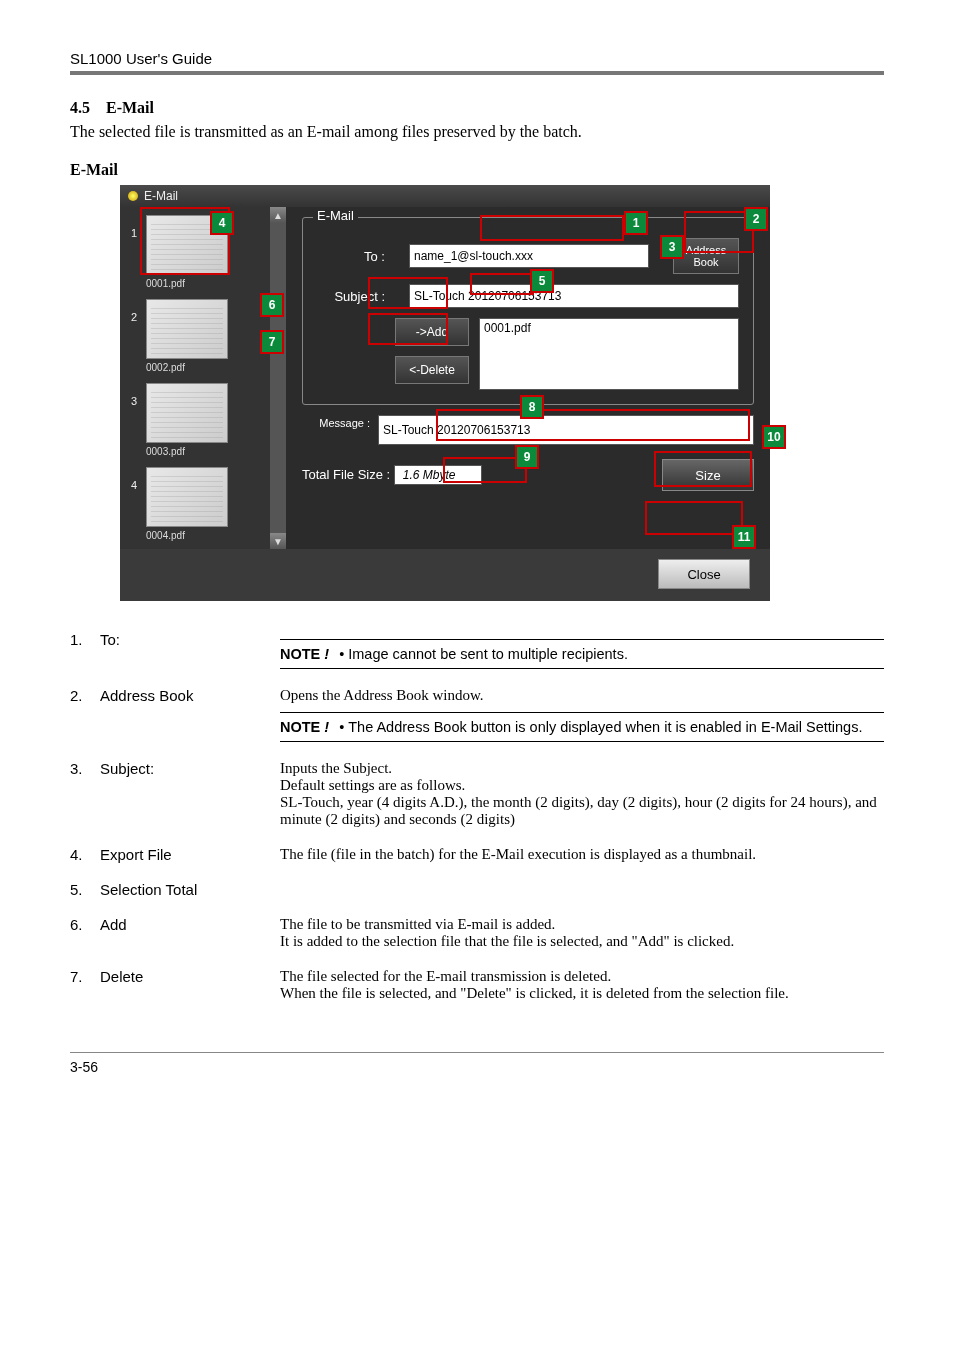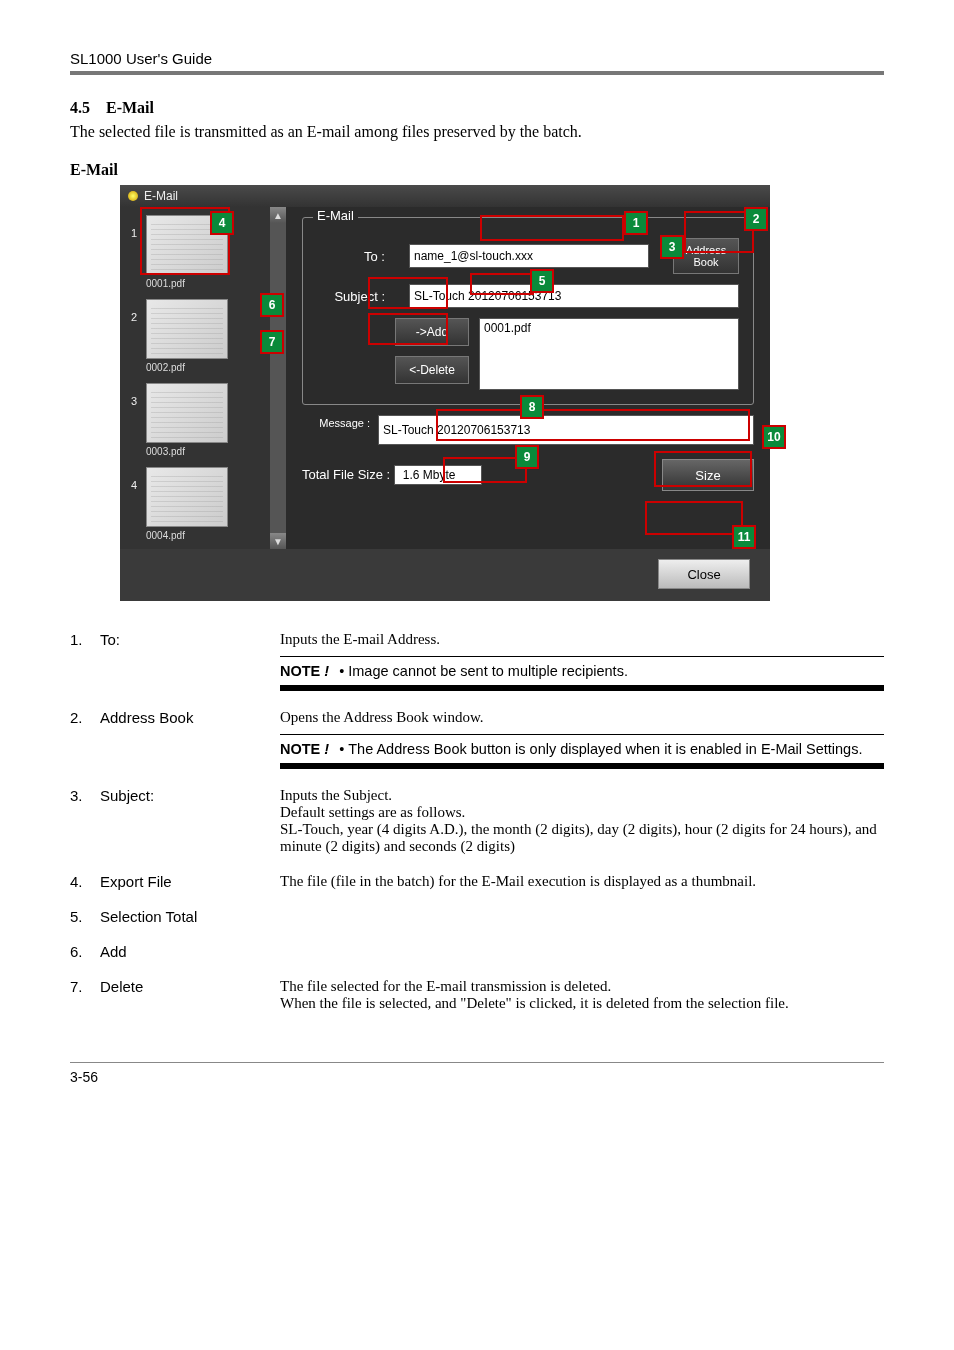--- a/index.html
+++ b/index.html
@@ -255,6 +255,7 @@
     min-width: 70px;
     display: inline-block;
     text-align: left;
+    font-style: italic;
   }
   .send-btn {
     width: 90px;

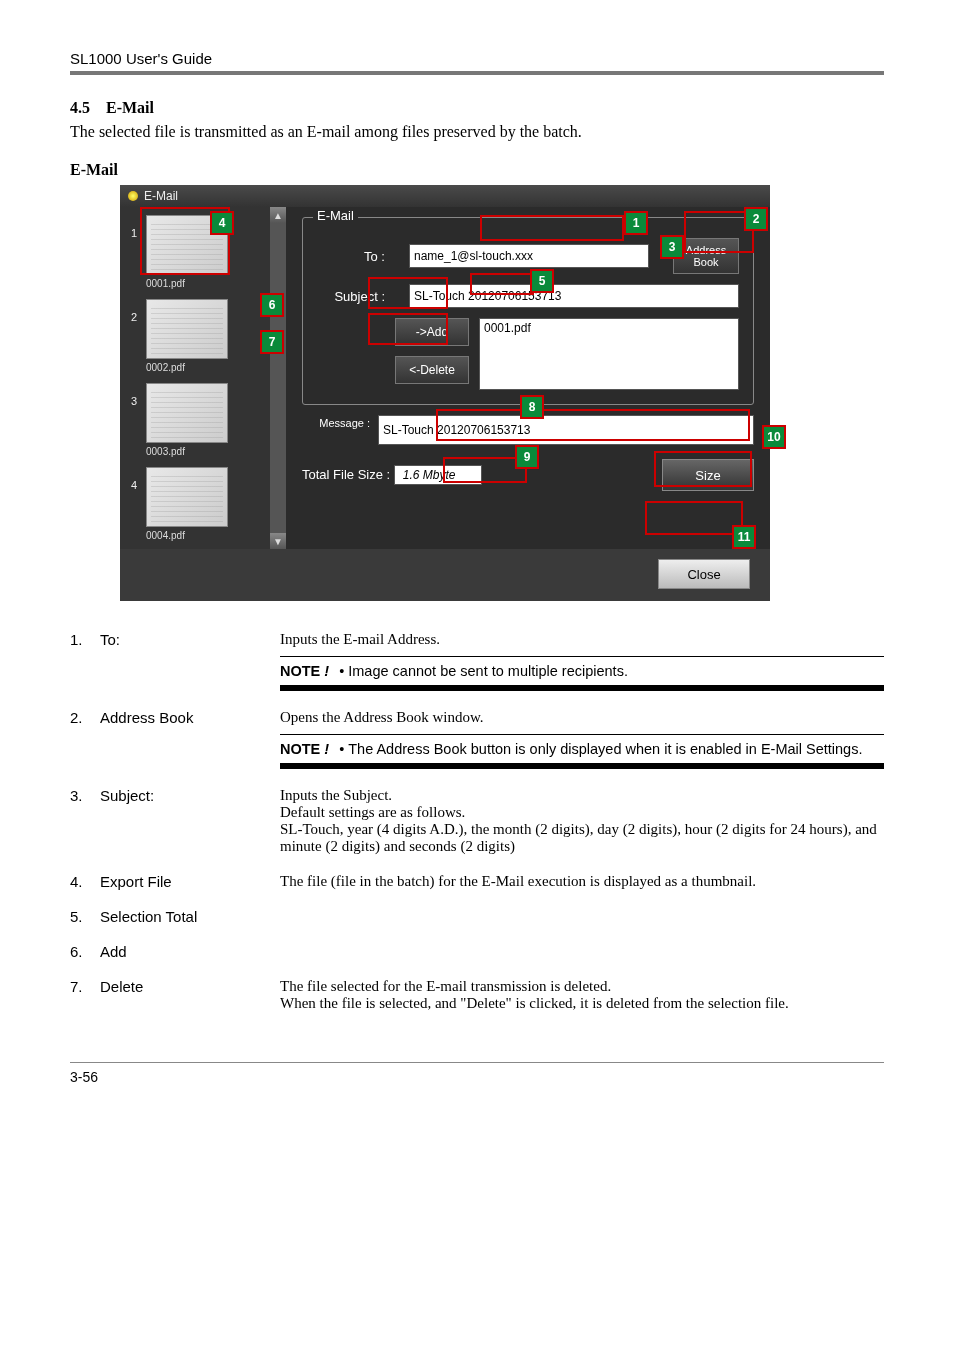--- a/index.html
+++ b/index.html
@@ -490,7 +490,6 @@
     <div class="def-num">1.</div>
     <div class="def-term">To:</div>
     <div class="def-desc">
-      <div>Inputs the E-mail Address.</div>
       <div class="note-box">
         <span class="note-label"><span>NOTE</span> <span class="excl">!</span></span>
         <span><span class="bullet">•</span><span>Image cannot be sent to multiple recipients.</span></span>

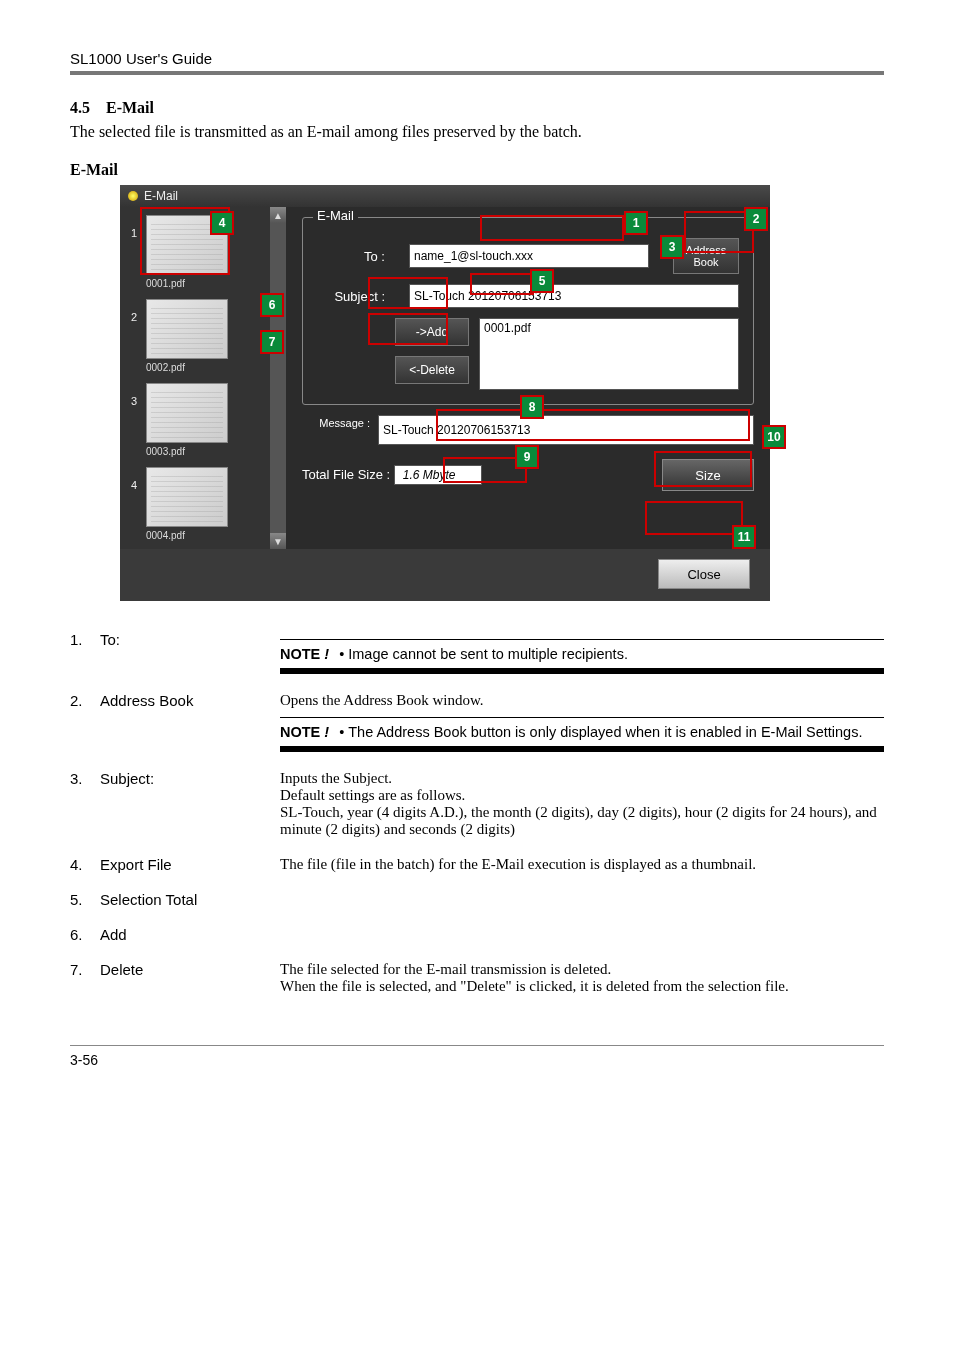--- a/index.html
+++ b/index.html
@@ -332,7 +332,7 @@
   }
   .note-box {
     border-top: 1px solid #000;
-    border-bottom: 6px solid #000000;
+    border-bottom: 1px solid #000000;
     padding: 6px 0;
     margin-top: 8px;
     display: flex;

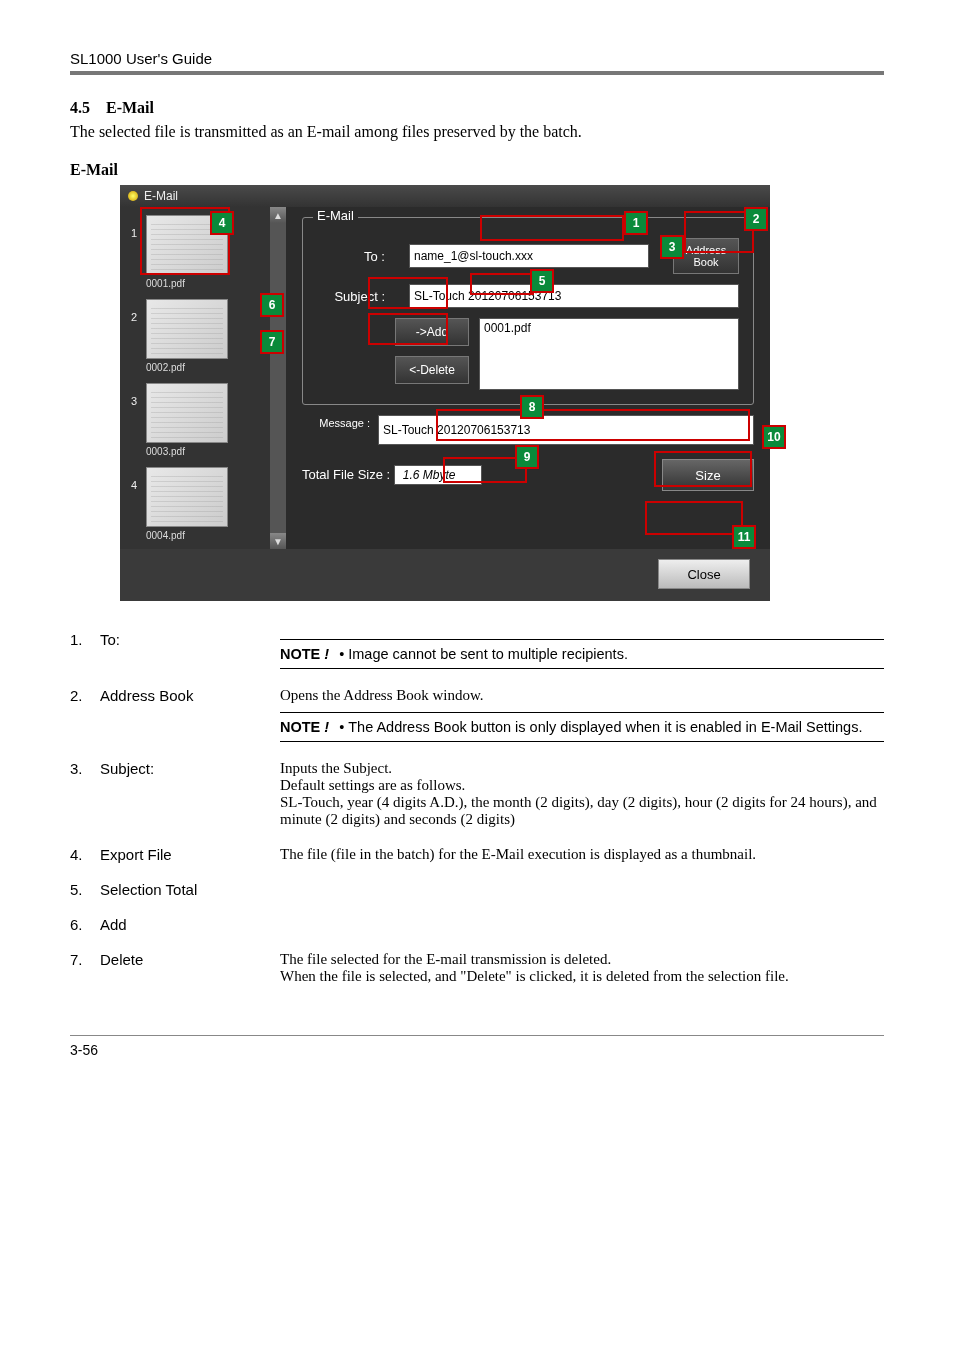--- a/index.html
+++ b/index.html
@@ -535,6 +535,10 @@
   <div class="def-row">
     <div class="def-num">6.</div>
     <div class="def-term">Add</div>
+    <div class="def-desc">
+      <div>The file to be transmitted via E-mail is added.</div>
+      <div>It is added to the selection file that the file is selected, and "Add" is clicked.</div>
+    </div>
   </div>
 
   <div class="def-row">

